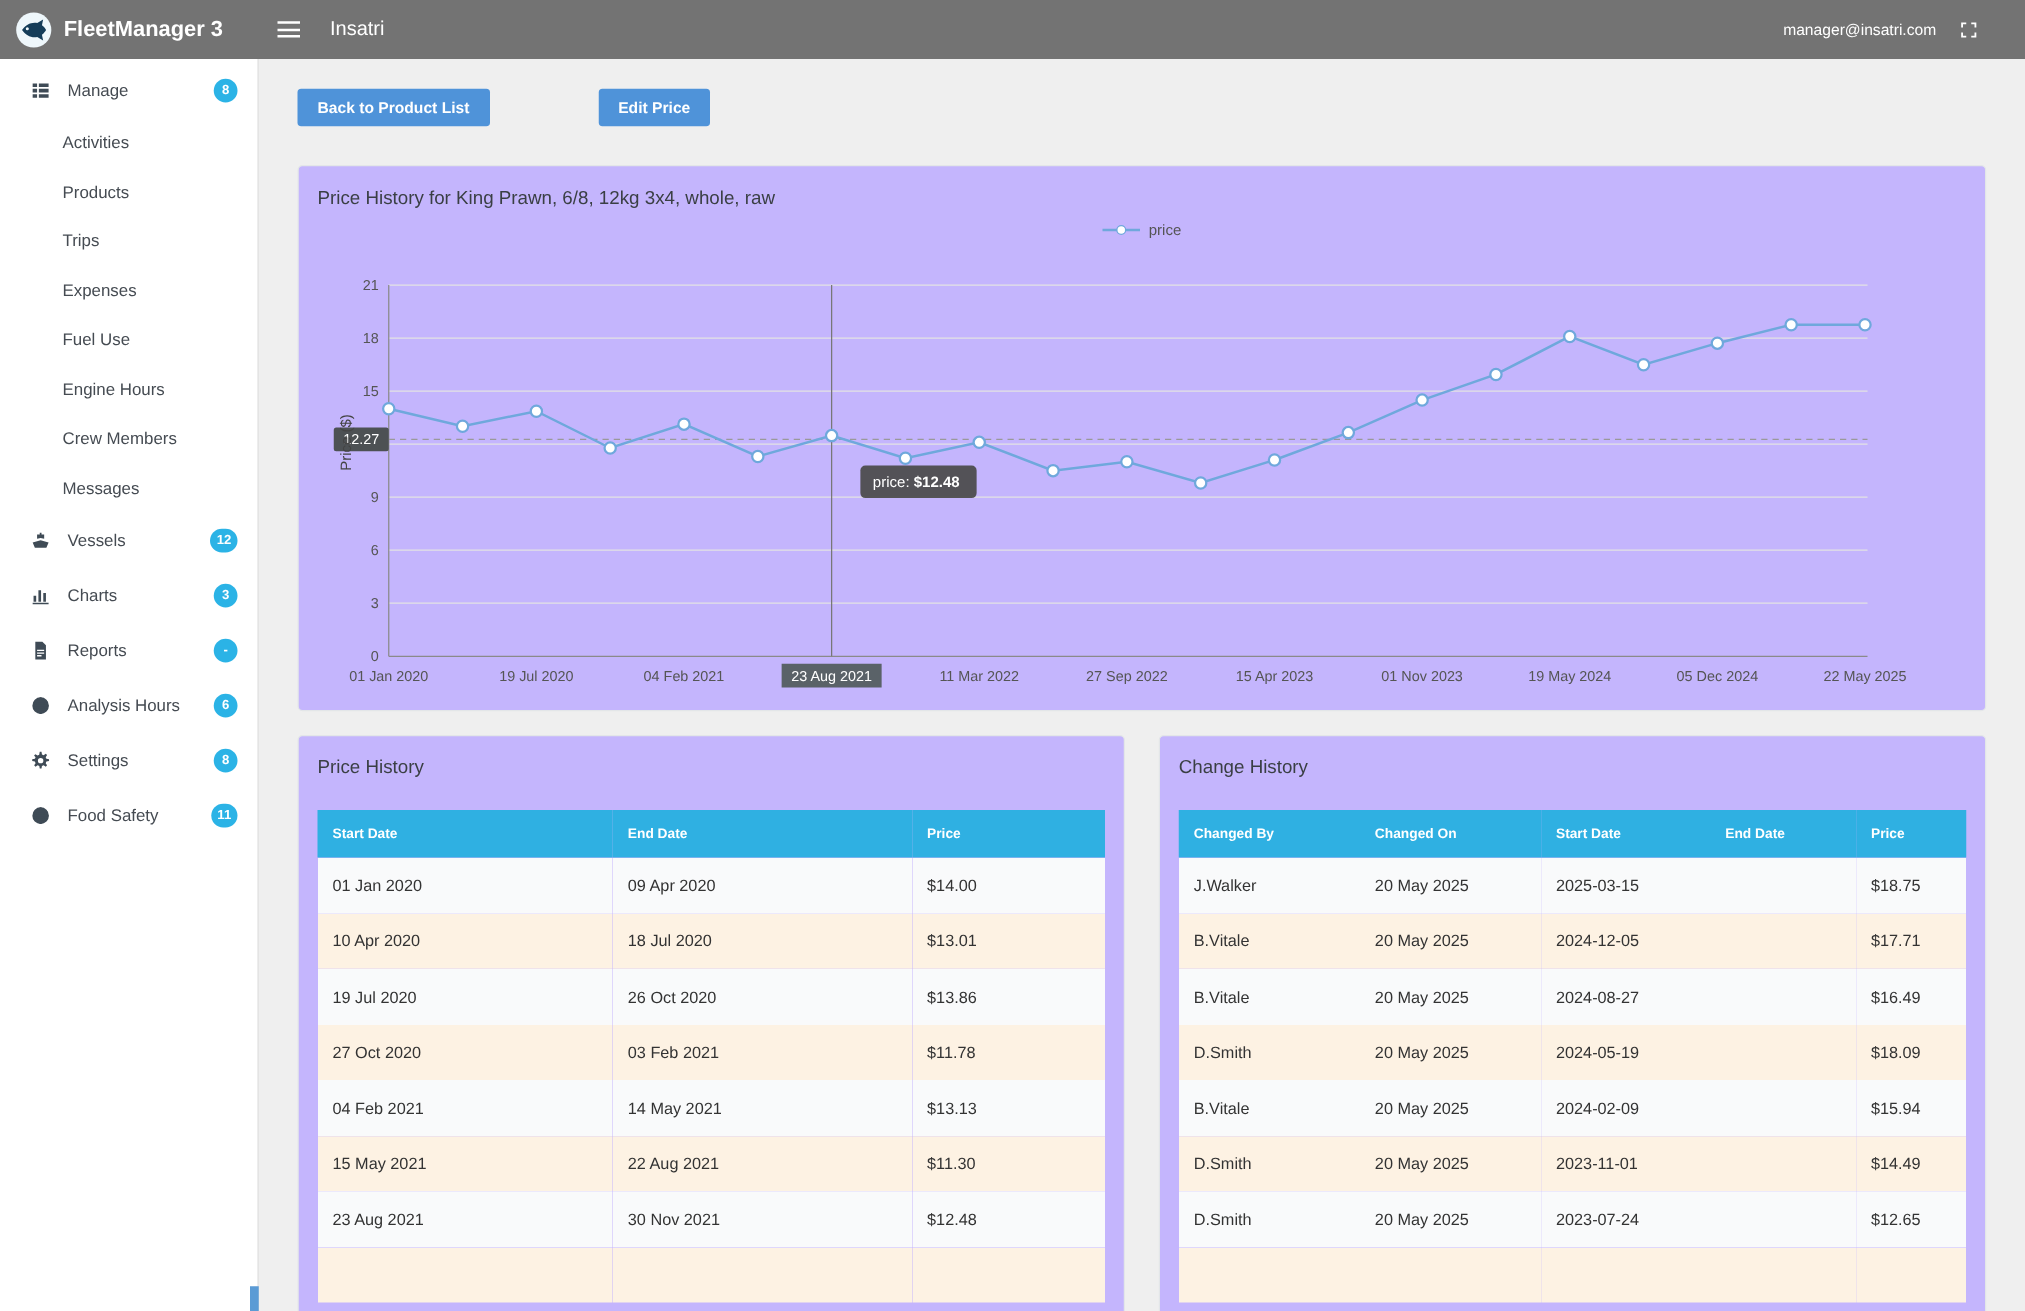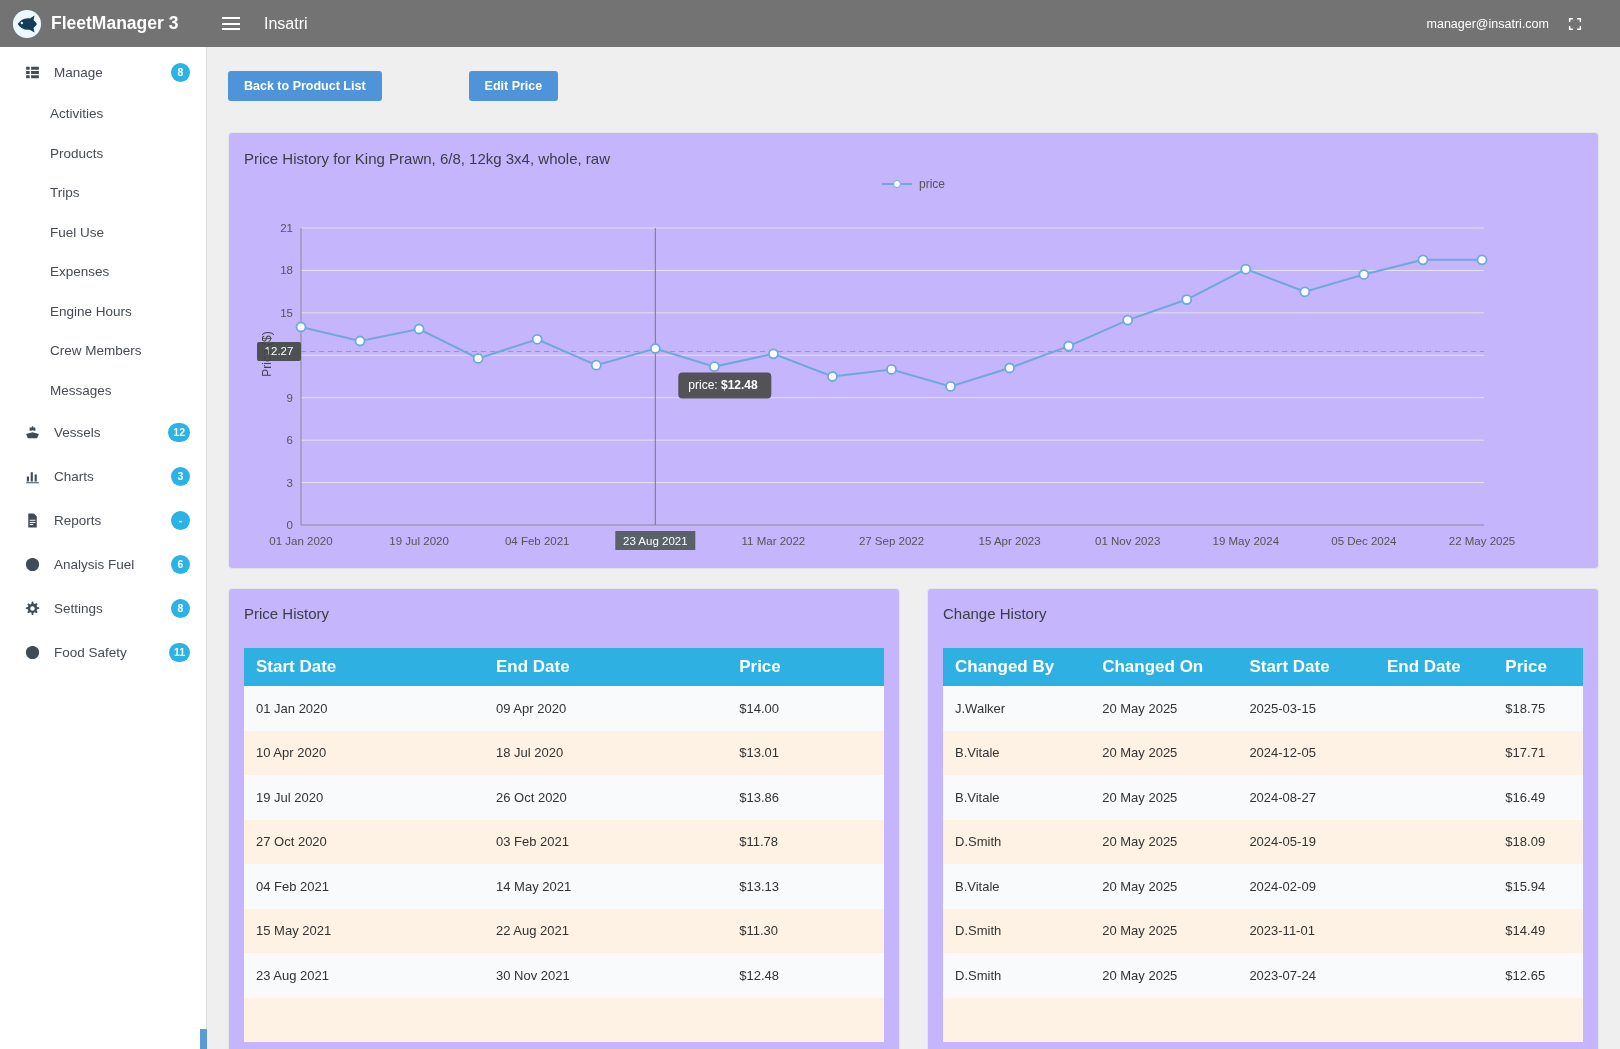--- a/index.html
+++ b/index.html
@@ -35,7 +35,7 @@
 
   
   .main { position:absolute; left:207px; top:47px; right:0; bottom:0;
-    padding:24px 21px; overflow:hidden; }
+    padding:24px 31px; overflow:hidden; }
   .toolbar { display:flex; }
   .btn { background:#4f93d9; color:#fff; border:none; border-radius:3px; height:30px;
     padding:0 16px; font-size:12.5px; font-weight:bold; font-family:inherit; cursor:pointer; }

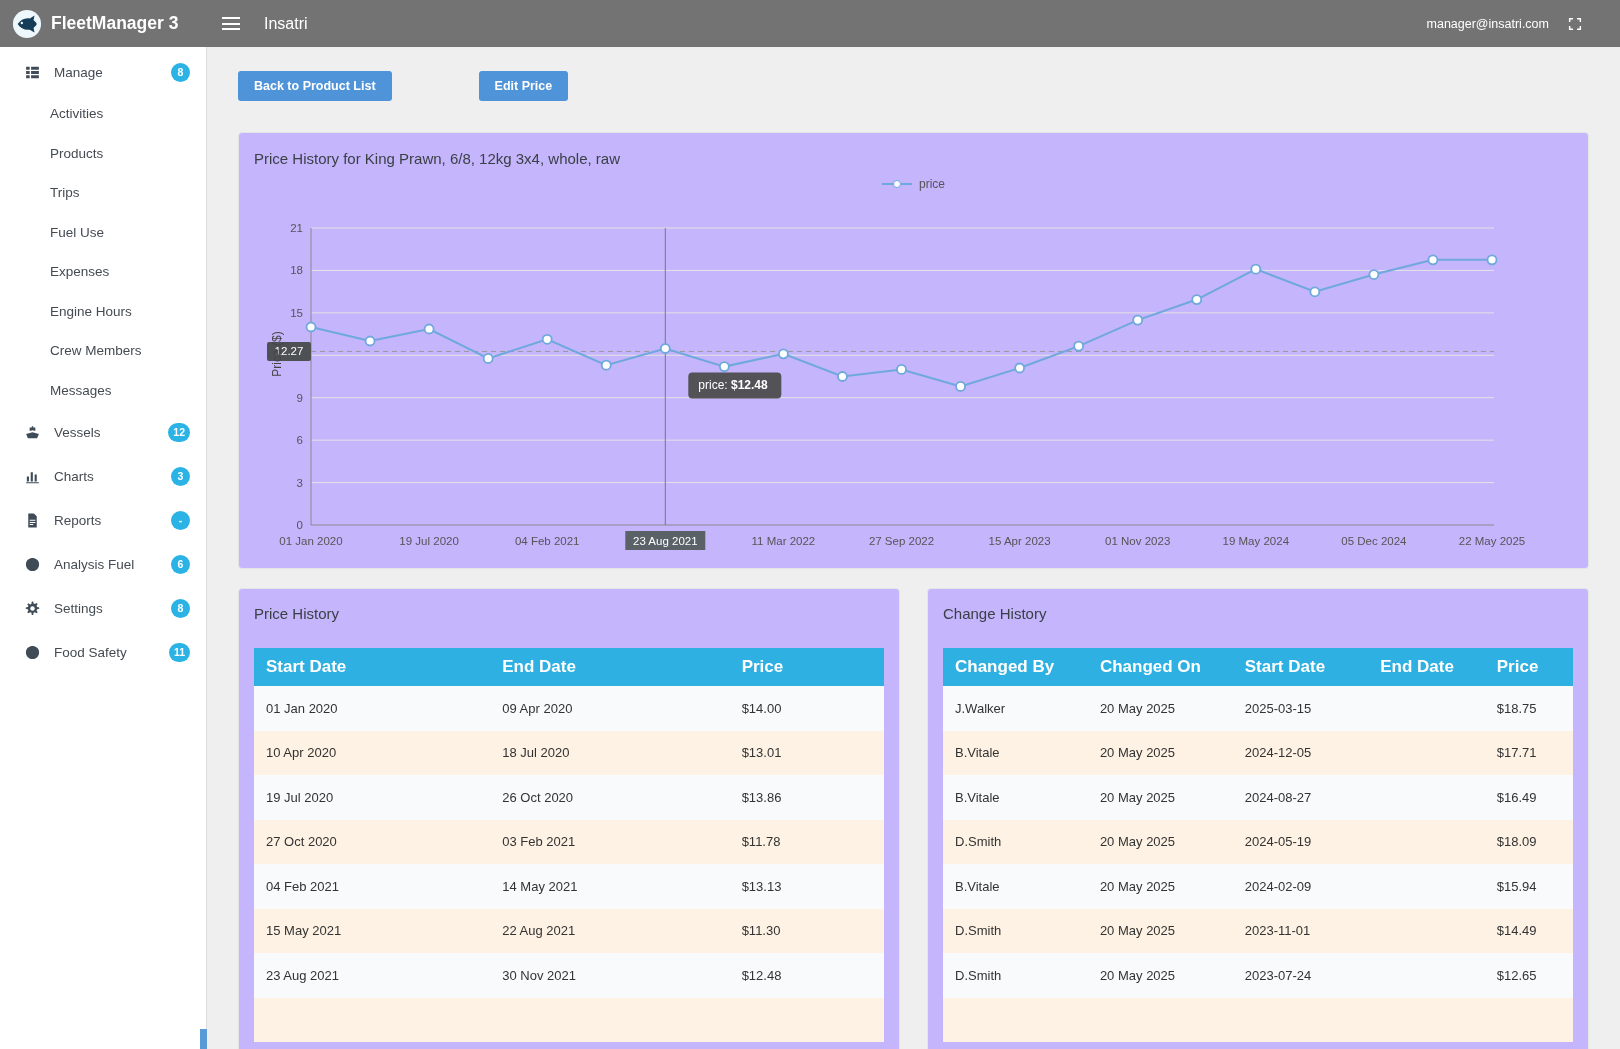--- a/index.html
+++ b/index.html
@@ -121,10 +121,10 @@
       <span>Trips</span>
     </div>
     <div class="side-item child">
+      <span>Expenses</span>
+    </div>
+    <div class="side-item child">
       <span>Fuel Use</span>
-    </div>
-    <div class="side-item child">
-      <span>Expenses</span>
     </div>
     <div class="side-item child">
       <span>Engine Hours</span>

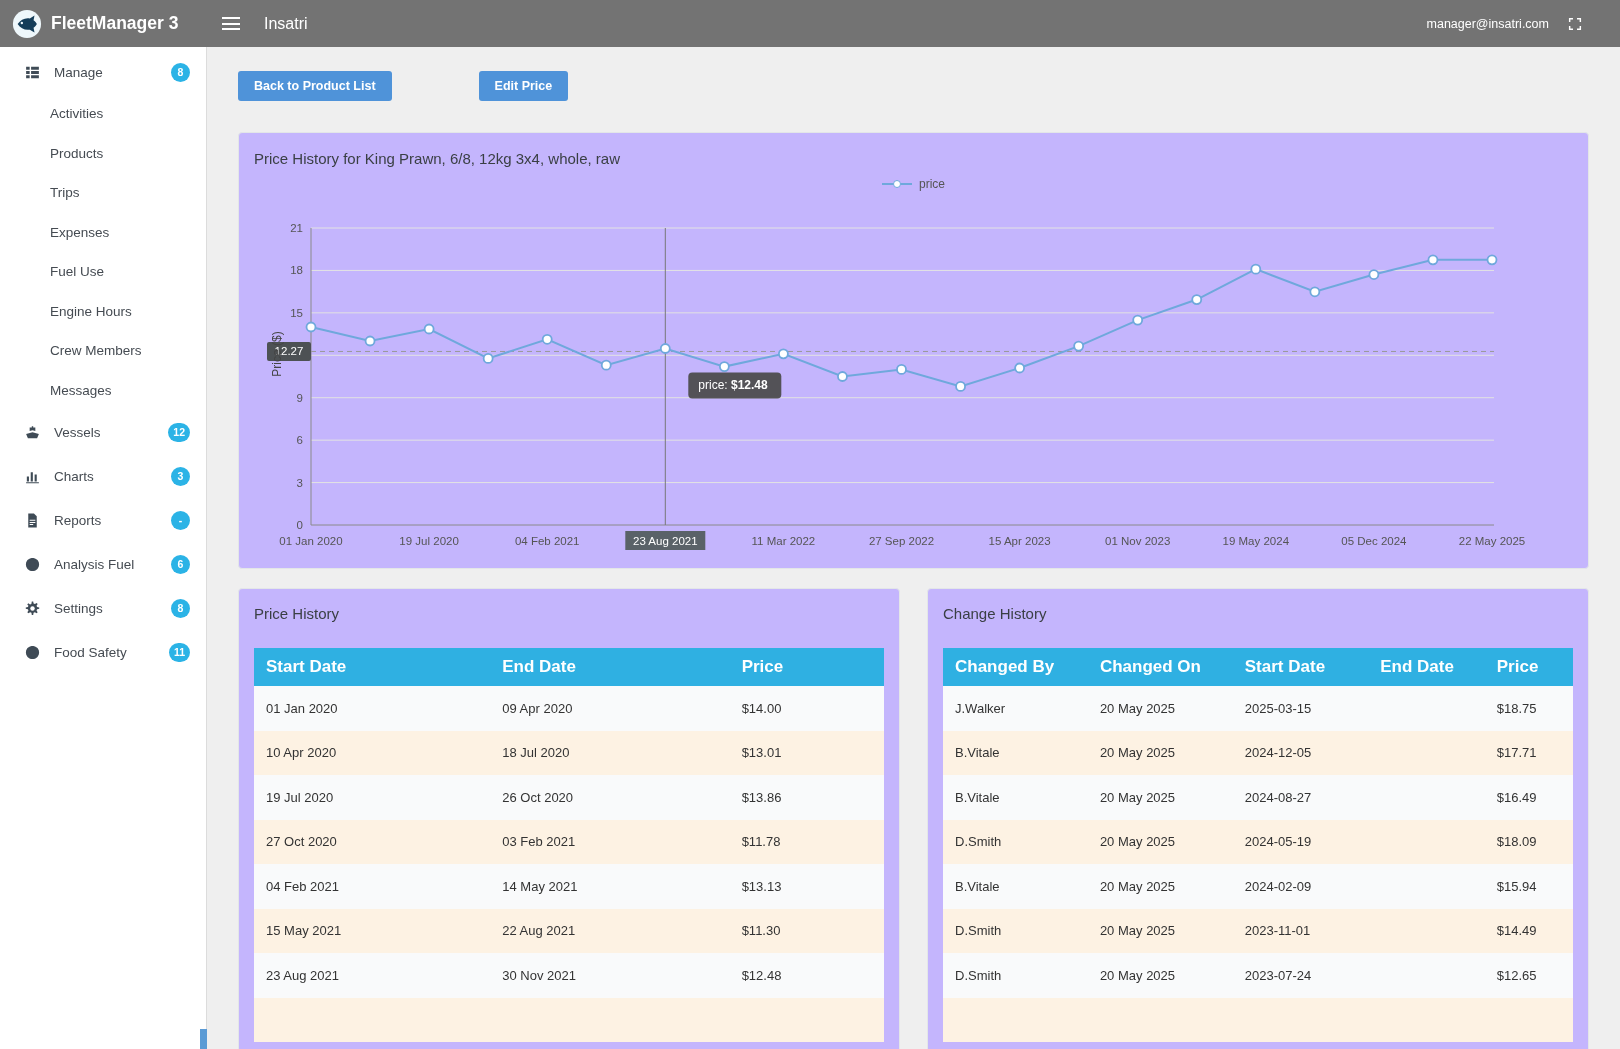--- a/index.html
+++ b/index.html
@@ -171,7 +171,7 @@
           <path d="M3.5 12h17M4.6 7.5h14.8M4.6 16.5h14.8"></path>
         </svg>
       </span>
-      <span>Analysis Fuel</span>
+      <span>Analysis Hours</span>
       <span class="badge">6</span>
     </div>
     <div class="side-item">

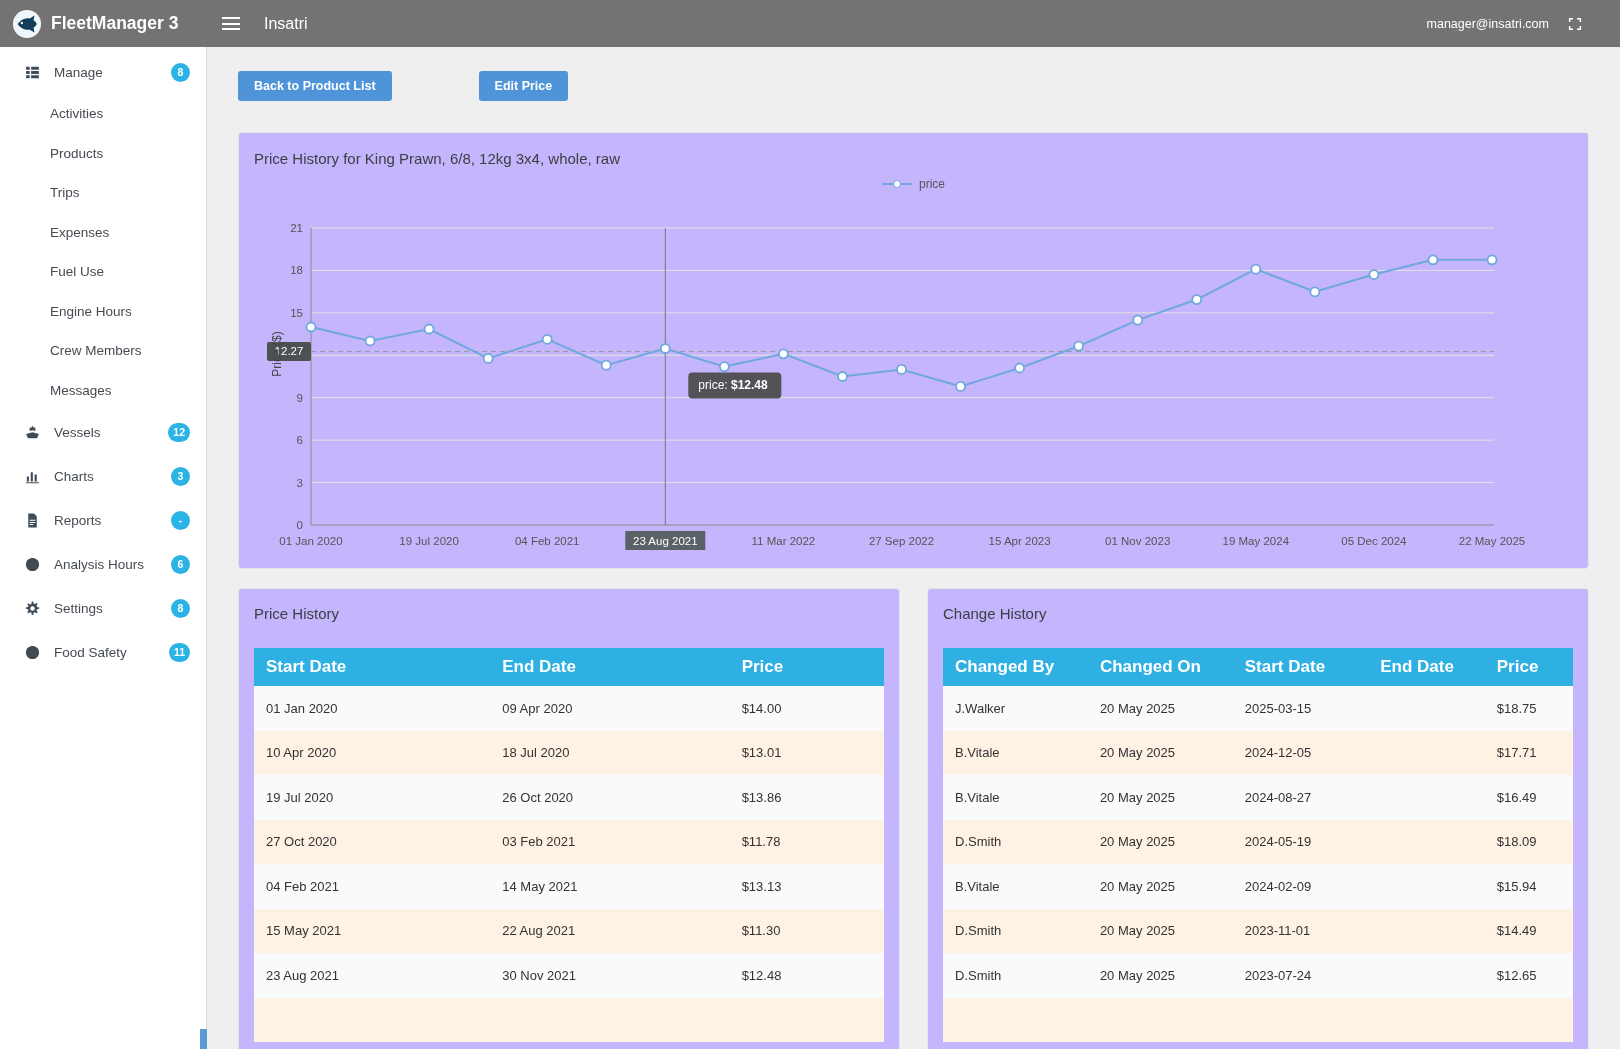--- a/index.html
+++ b/index.html
@@ -59,7 +59,7 @@
   table { border-collapse:collapse; width:calc(100% - 30px); margin:26px 15px 0;
     font-size:13px; color:#333; table-layout:fixed; }
   thead th { background:#2fb0e2; color:#fff; text-align:left; font-weight:bold;
-    height:38px; padding:0 12px; font-size:17px; }
+    height:38px; padding:0 12px; font-size:11px; }
   tbody td { height:44.5px; padding:0 12px; overflow:hidden; white-space:nowrap; }
   tbody tr:nth-child(odd) { background:#f9fafb; }
   tbody tr:nth-child(even) { background:#fdf2e3; }

